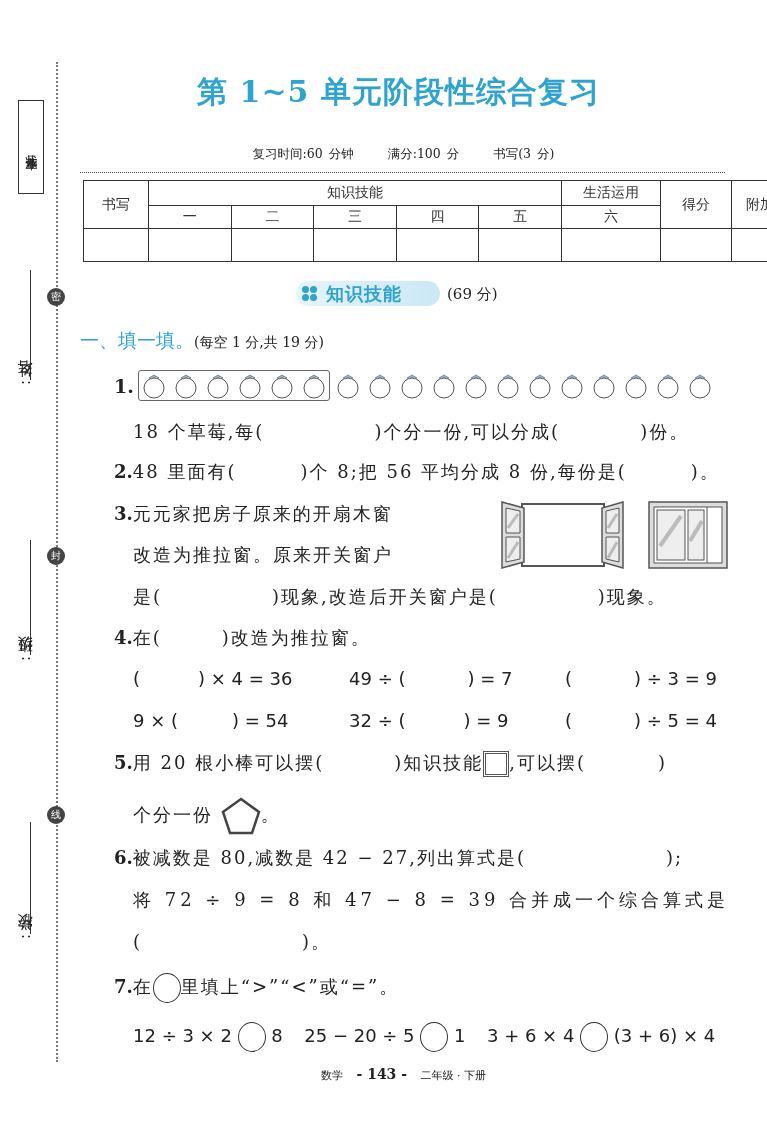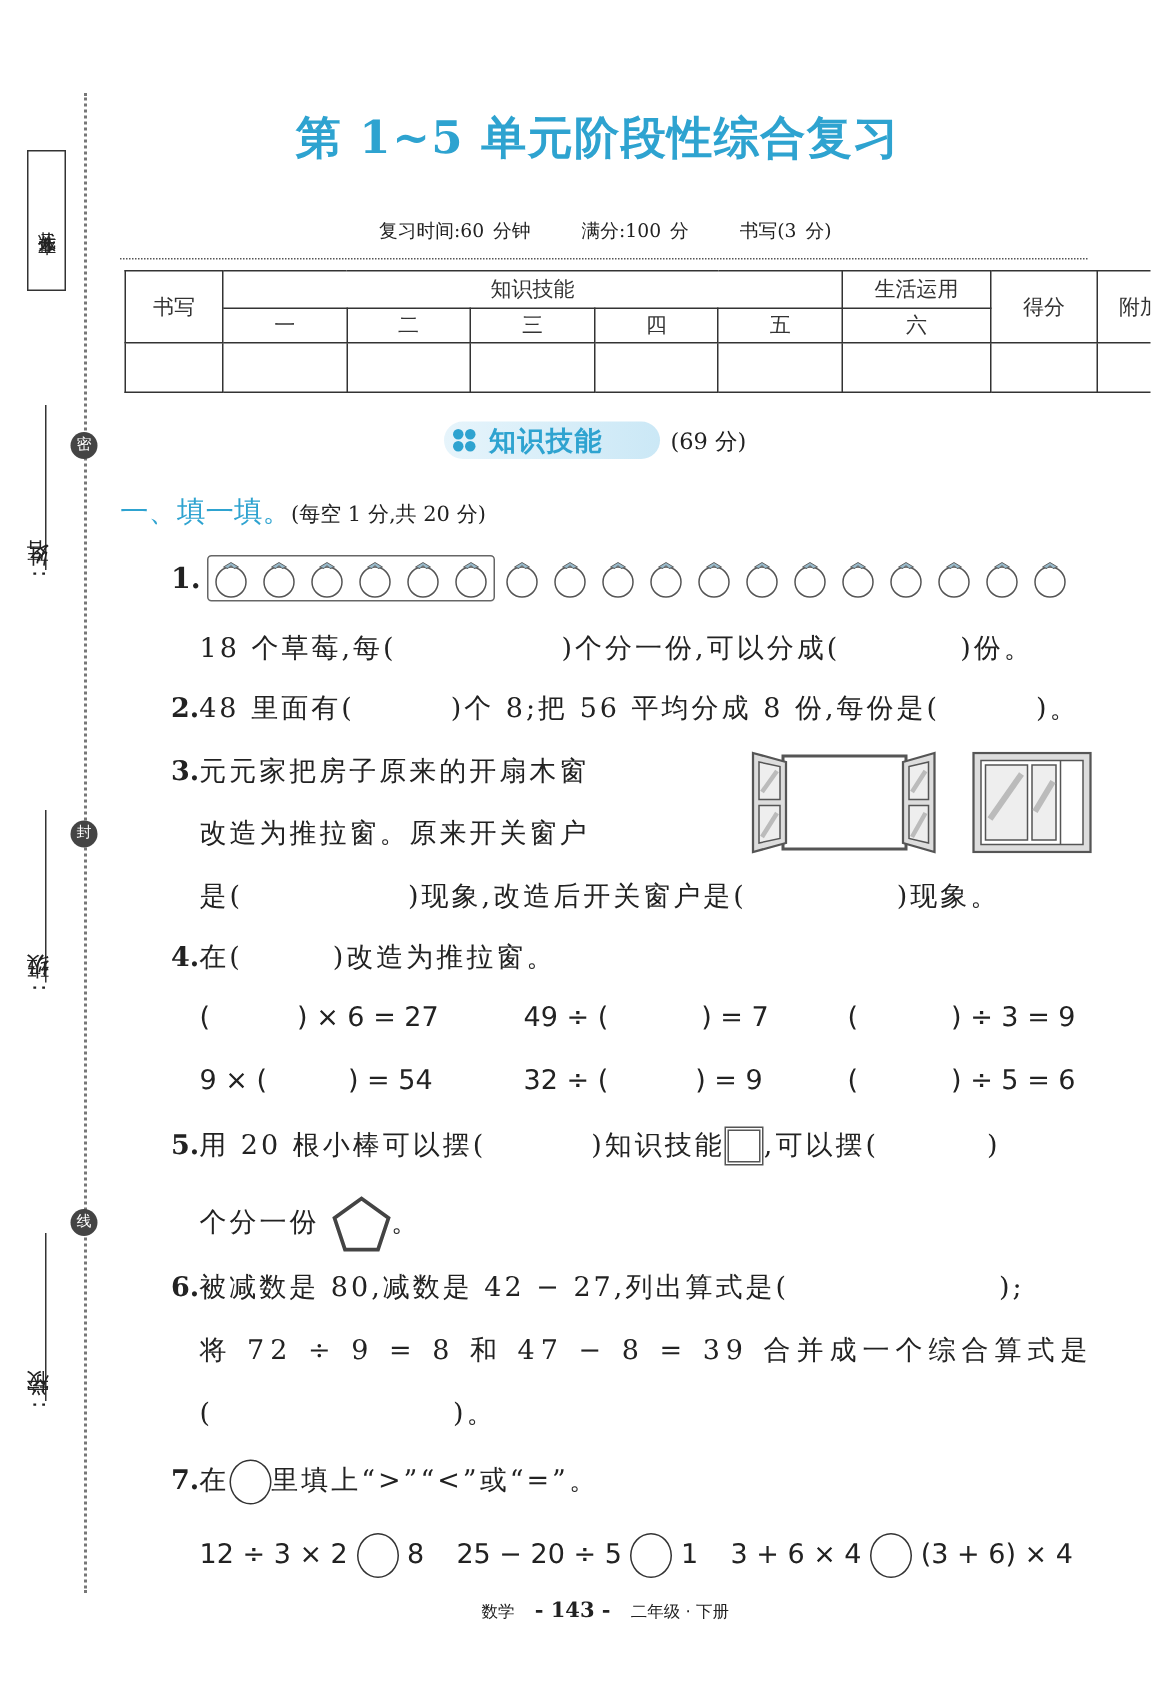--- a/index.html
+++ b/index.html
@@ -124,7 +124,7 @@
 <div class="pill-score">(69 分)</div>
 
 <div class="q-head">
-  <span>一、填一填。</span><small>(每空 1 分,共 20 分)</small>
+  <span>一、填一填。</span><small>(每空 1 分,共 19 分)</small>
 </div>
 
 <div class="berries">

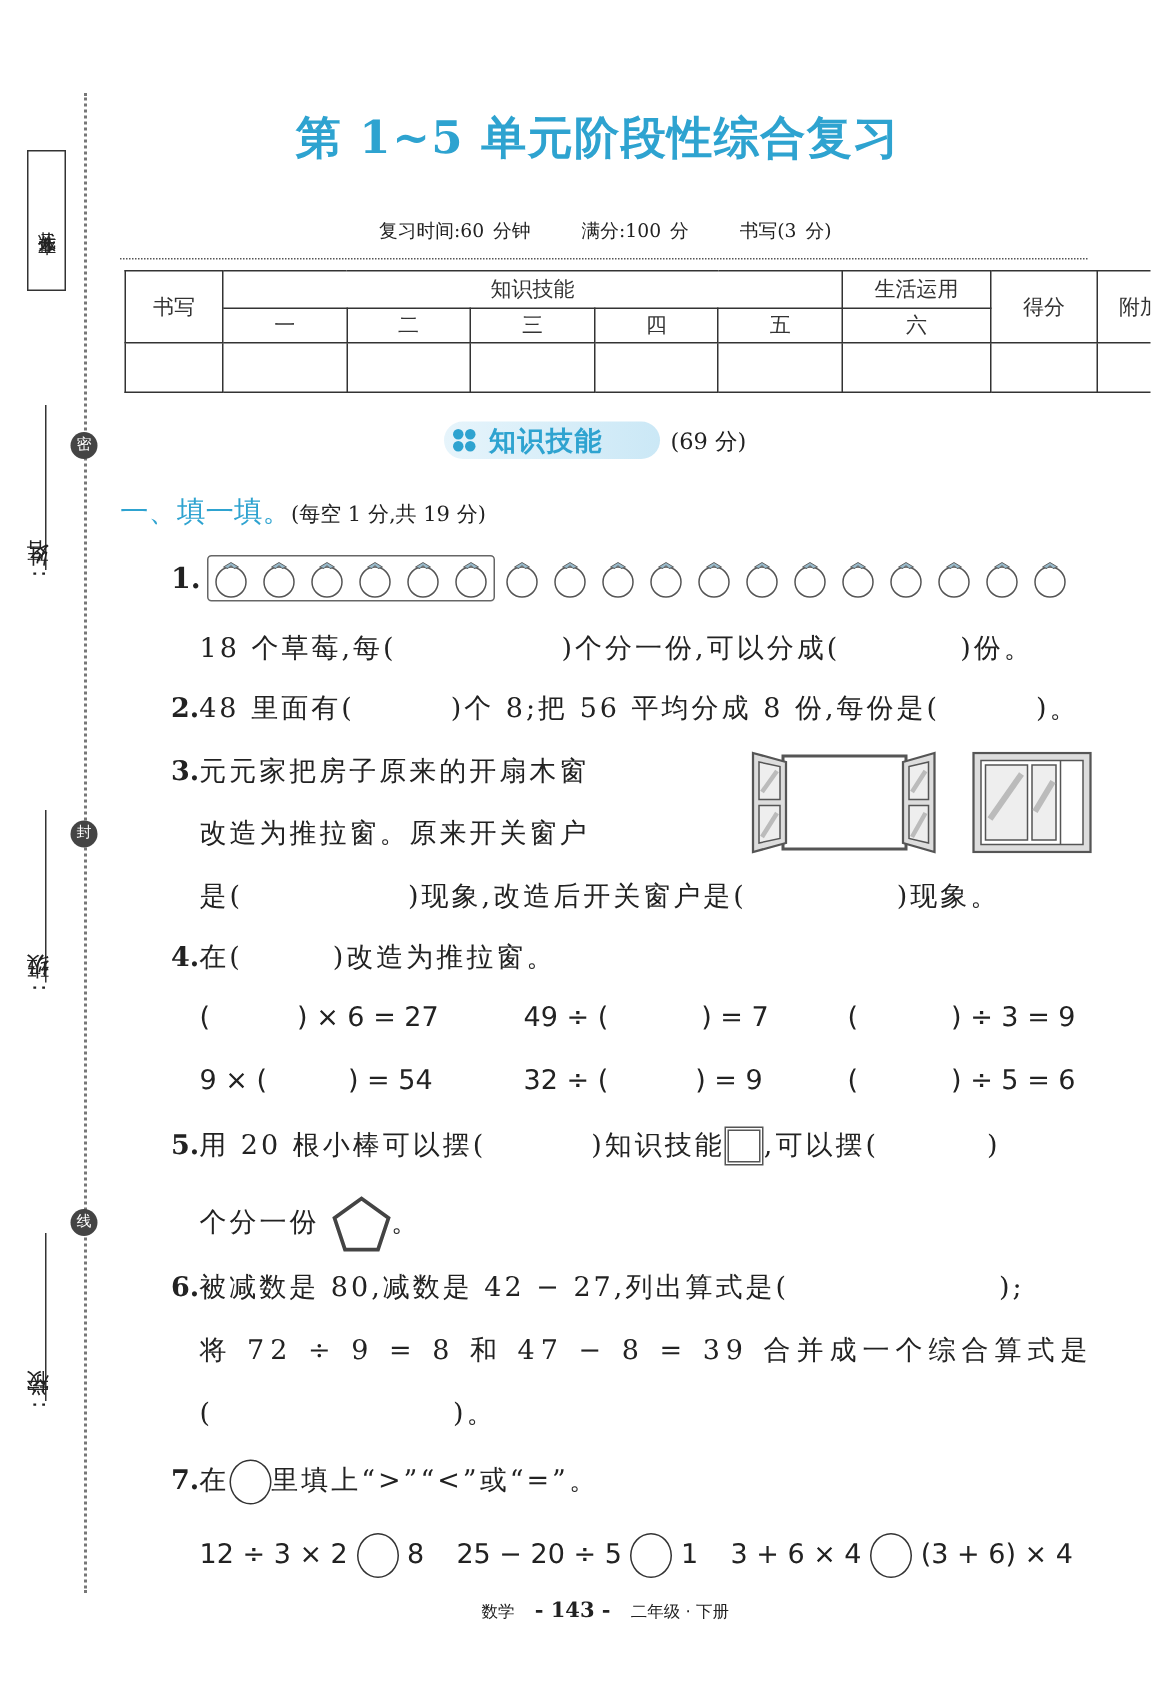--- a/index.html
+++ b/index.html
@@ -244,7 +244,7 @@
   <span class="num">4.</span><span>在(</span><span class="gap" style="width:60px"></span><span>)改造为推拉窗。</span>
 </div>
 <div class="line sans" style="left:133px;top:668px">
-  <span class="abs" style="left:0;white-space:nowrap"><span>(</span><span class="gap" style="width:58px"></span><span>) × 6 = 27</span></span>
+  <span class="abs" style="left:0;white-space:nowrap"><span>(</span><span class="gap" style="width:58px"></span><span>) × 4 = 36</span></span>
   <span class="abs" style="left:216px;white-space:nowrap"><span>49 ÷ (</span><span class="gap" style="width:62px"></span><span>) = 7</span></span>
   <span class="abs" style="left:432px;white-space:nowrap"><span>(</span><span class="gap" style="width:62px"></span><span>) ÷ 3 = 9</span></span>
 </div>

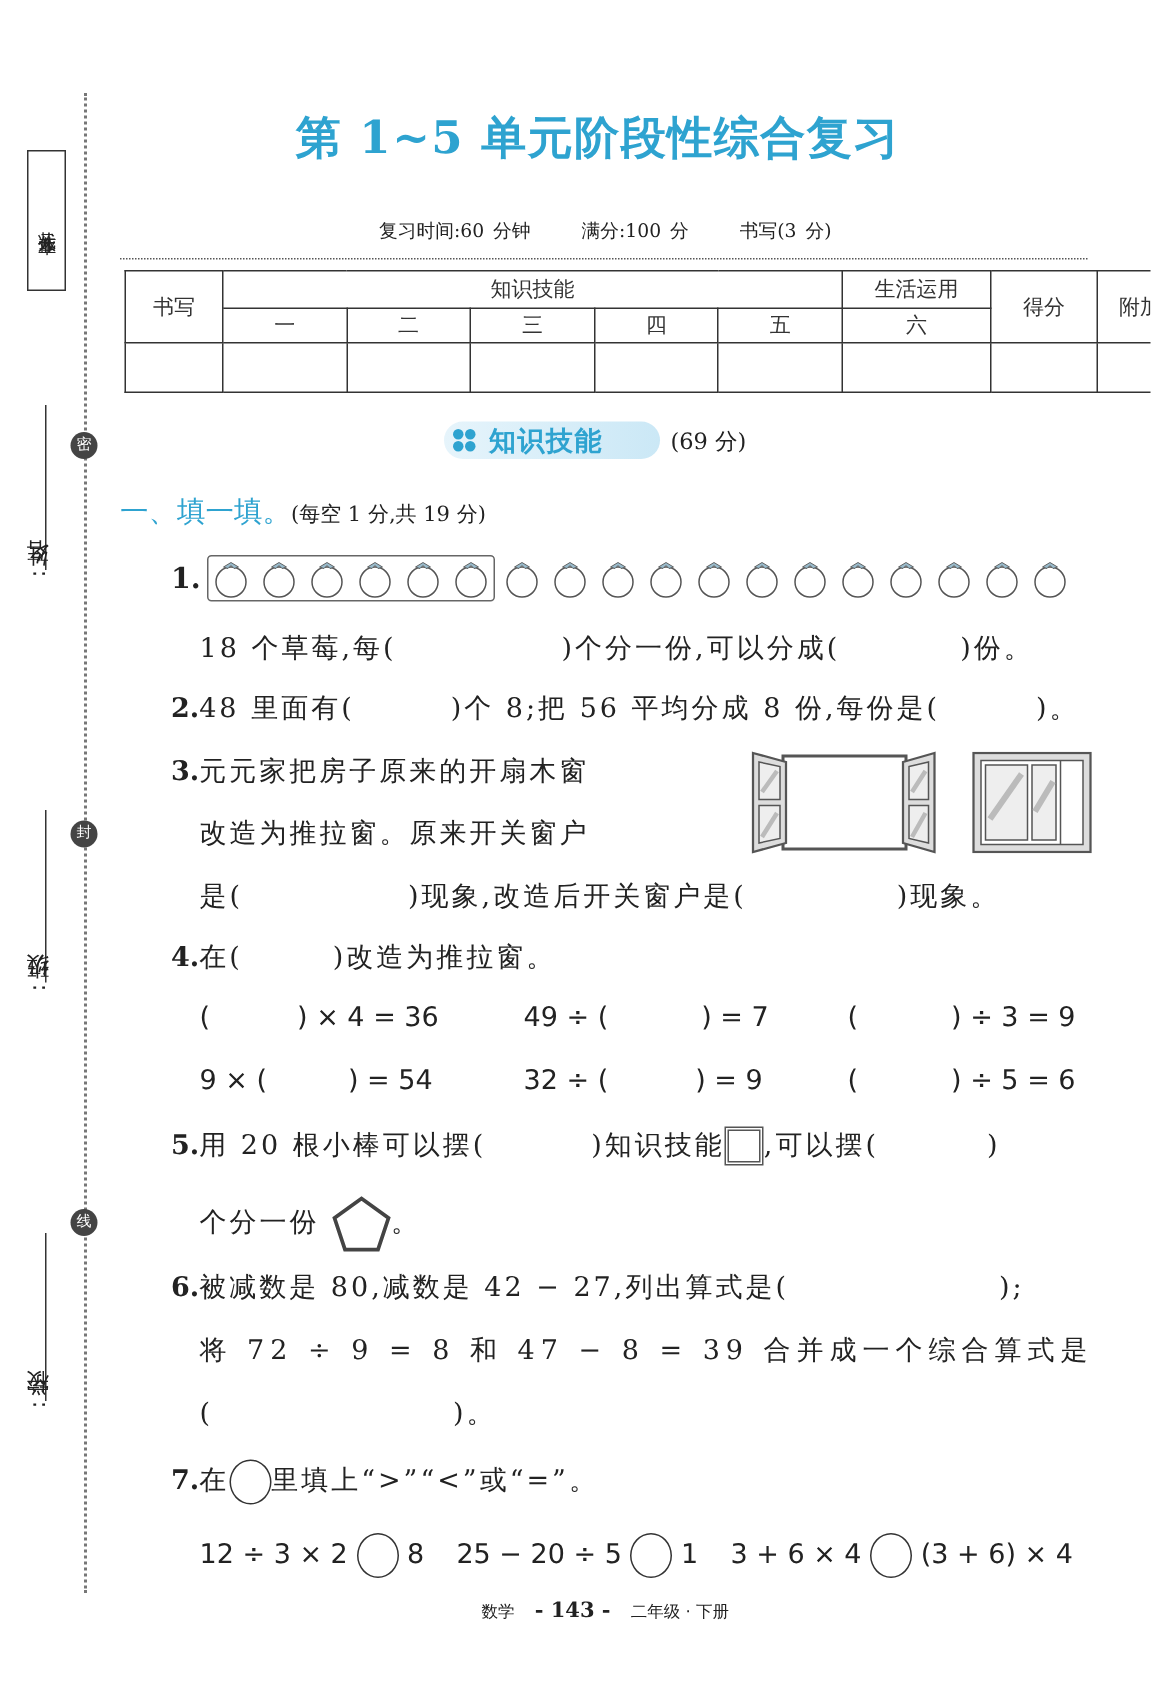--- a/index.html
+++ b/index.html
@@ -251,7 +251,7 @@
 <div class="line sans" style="left:133px;top:710px">
   <span class="abs" style="left:0;white-space:nowrap"><span>9 × (</span><span class="gap" style="width:54px"></span><span>) = 54</span></span>
   <span class="abs" style="left:216px;white-space:nowrap"><span>32 ÷ (</span><span class="gap" style="width:58px"></span><span>) = 9</span></span>
-  <span class="abs" style="left:432px;white-space:nowrap"><span>(</span><span class="gap" style="width:62px"></span><span>) ÷ 5 = 6</span></span>
+  <span class="abs" style="left:432px;white-space:nowrap"><span>(</span><span class="gap" style="width:62px"></span><span>) ÷ 5 = 4</span></span>
 </div>
 
 <div class="line" style="left:114px;top:751px">

